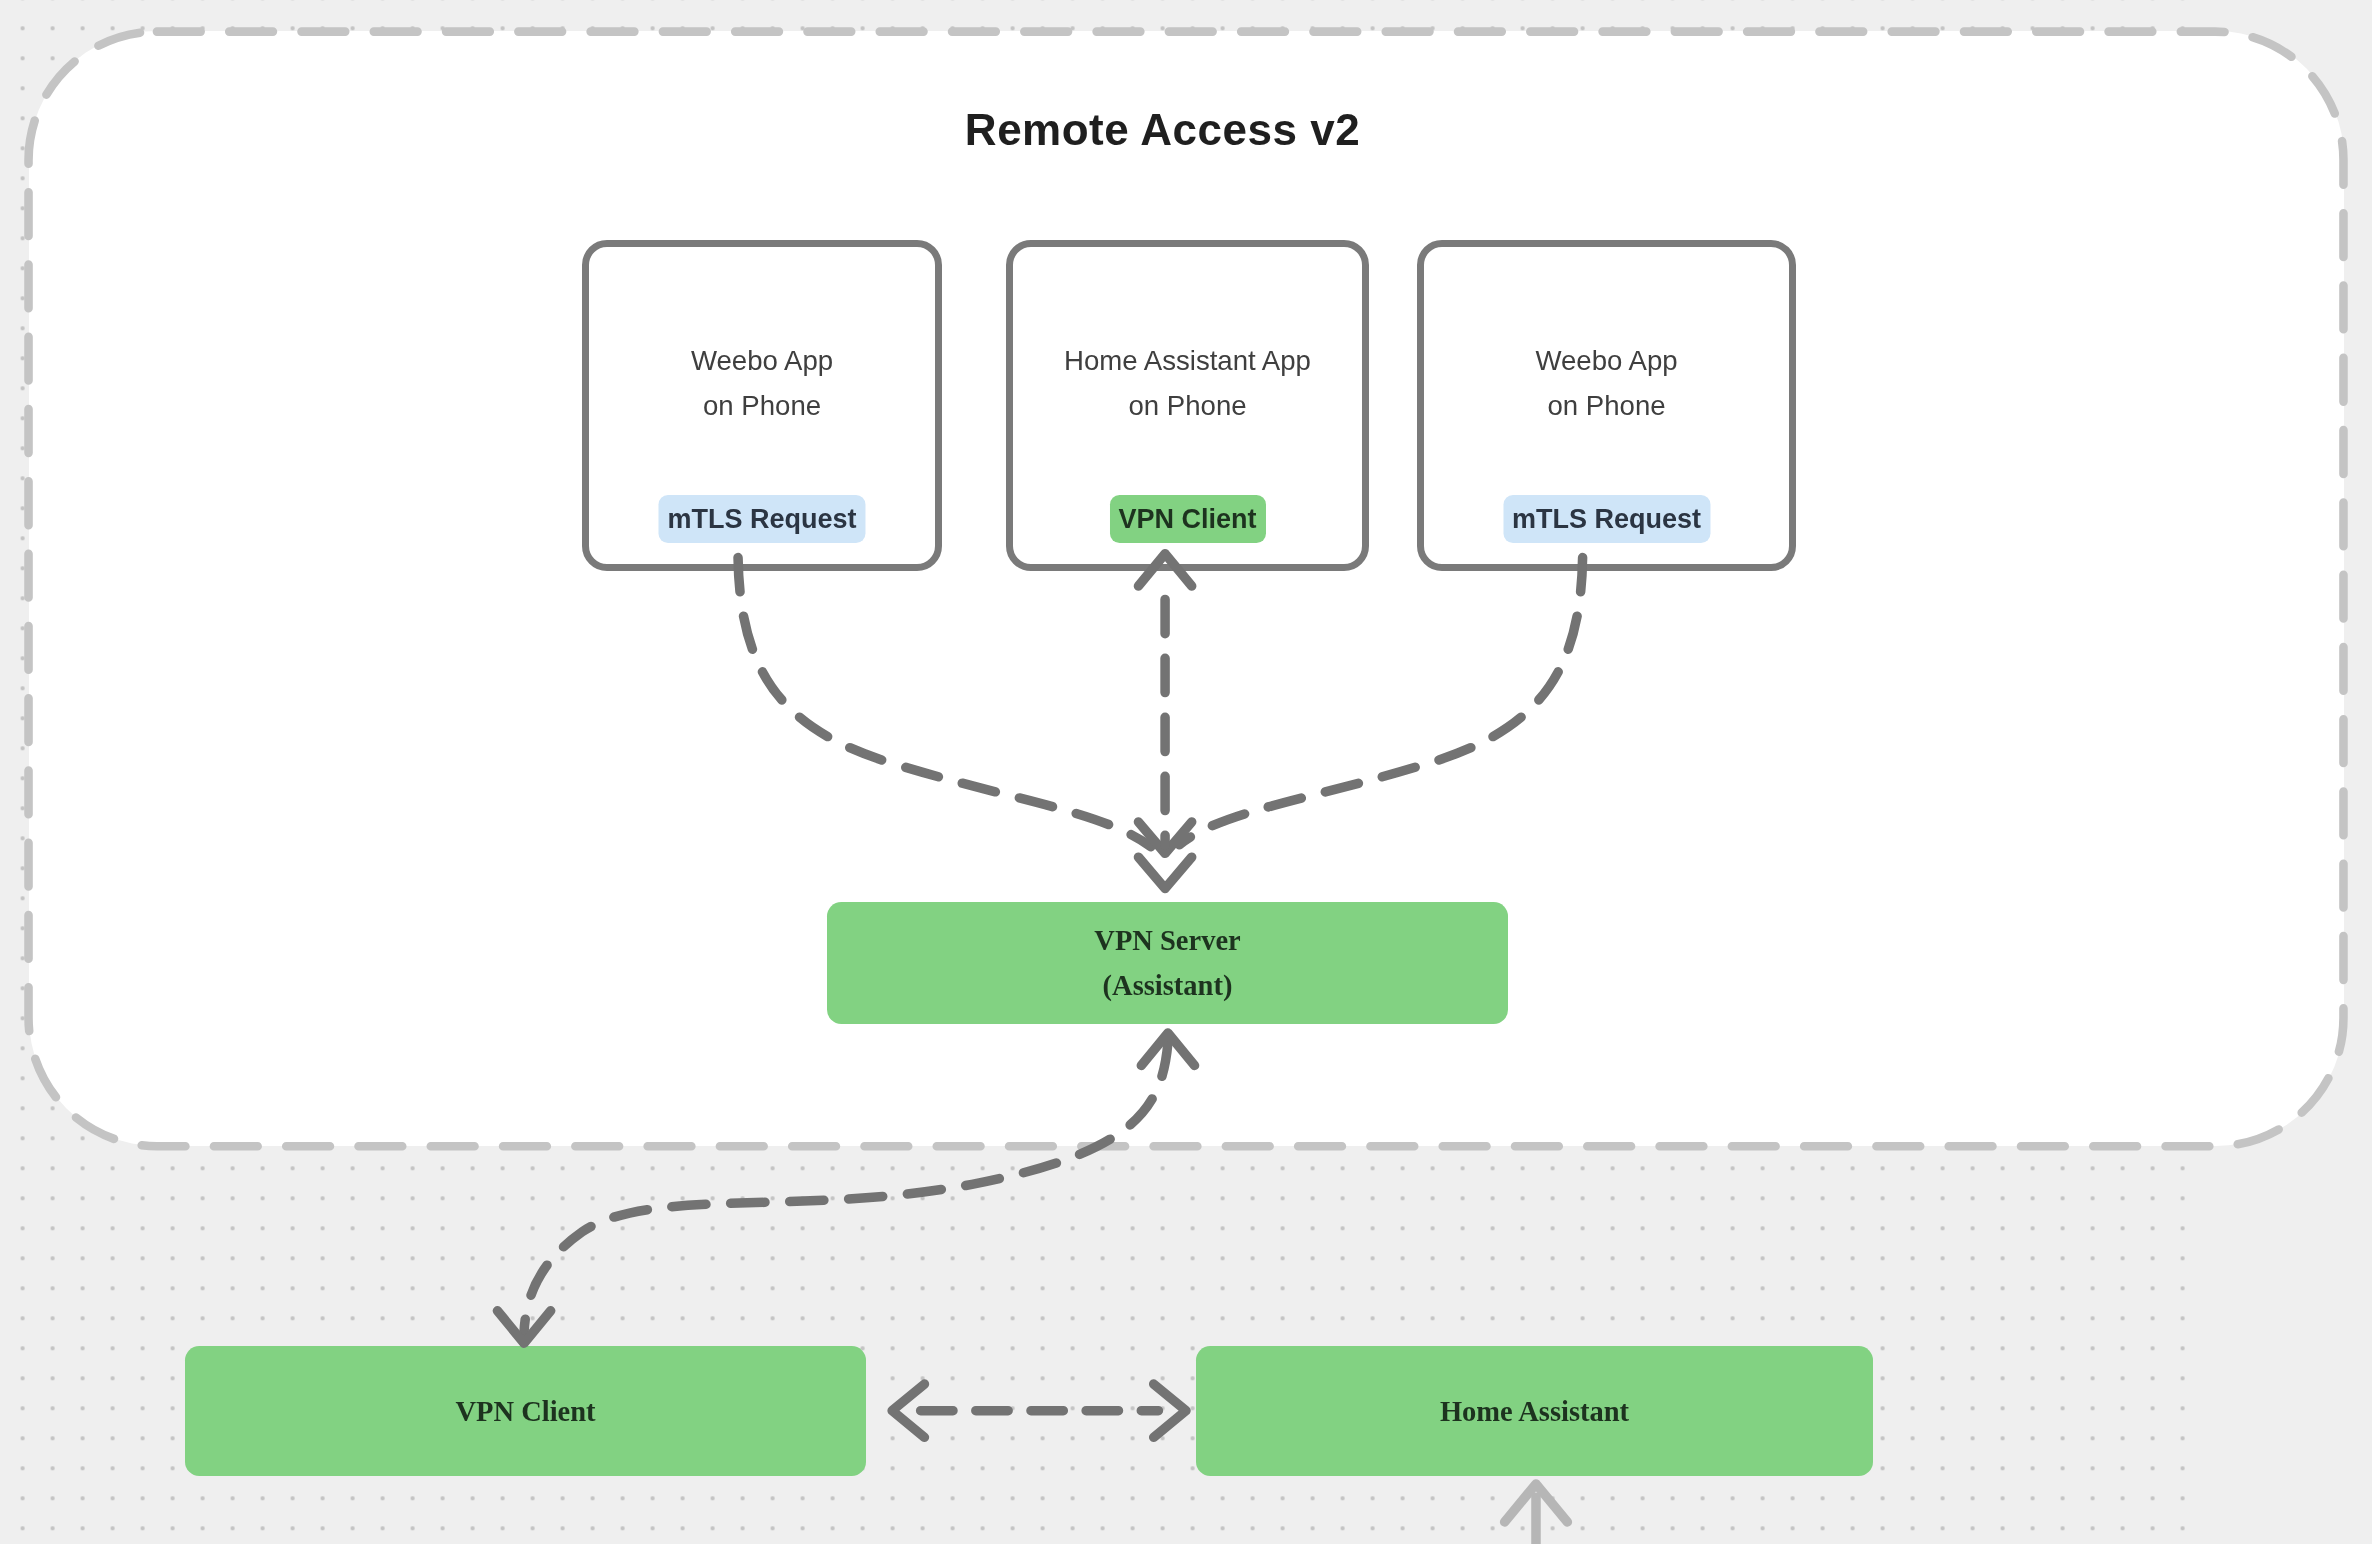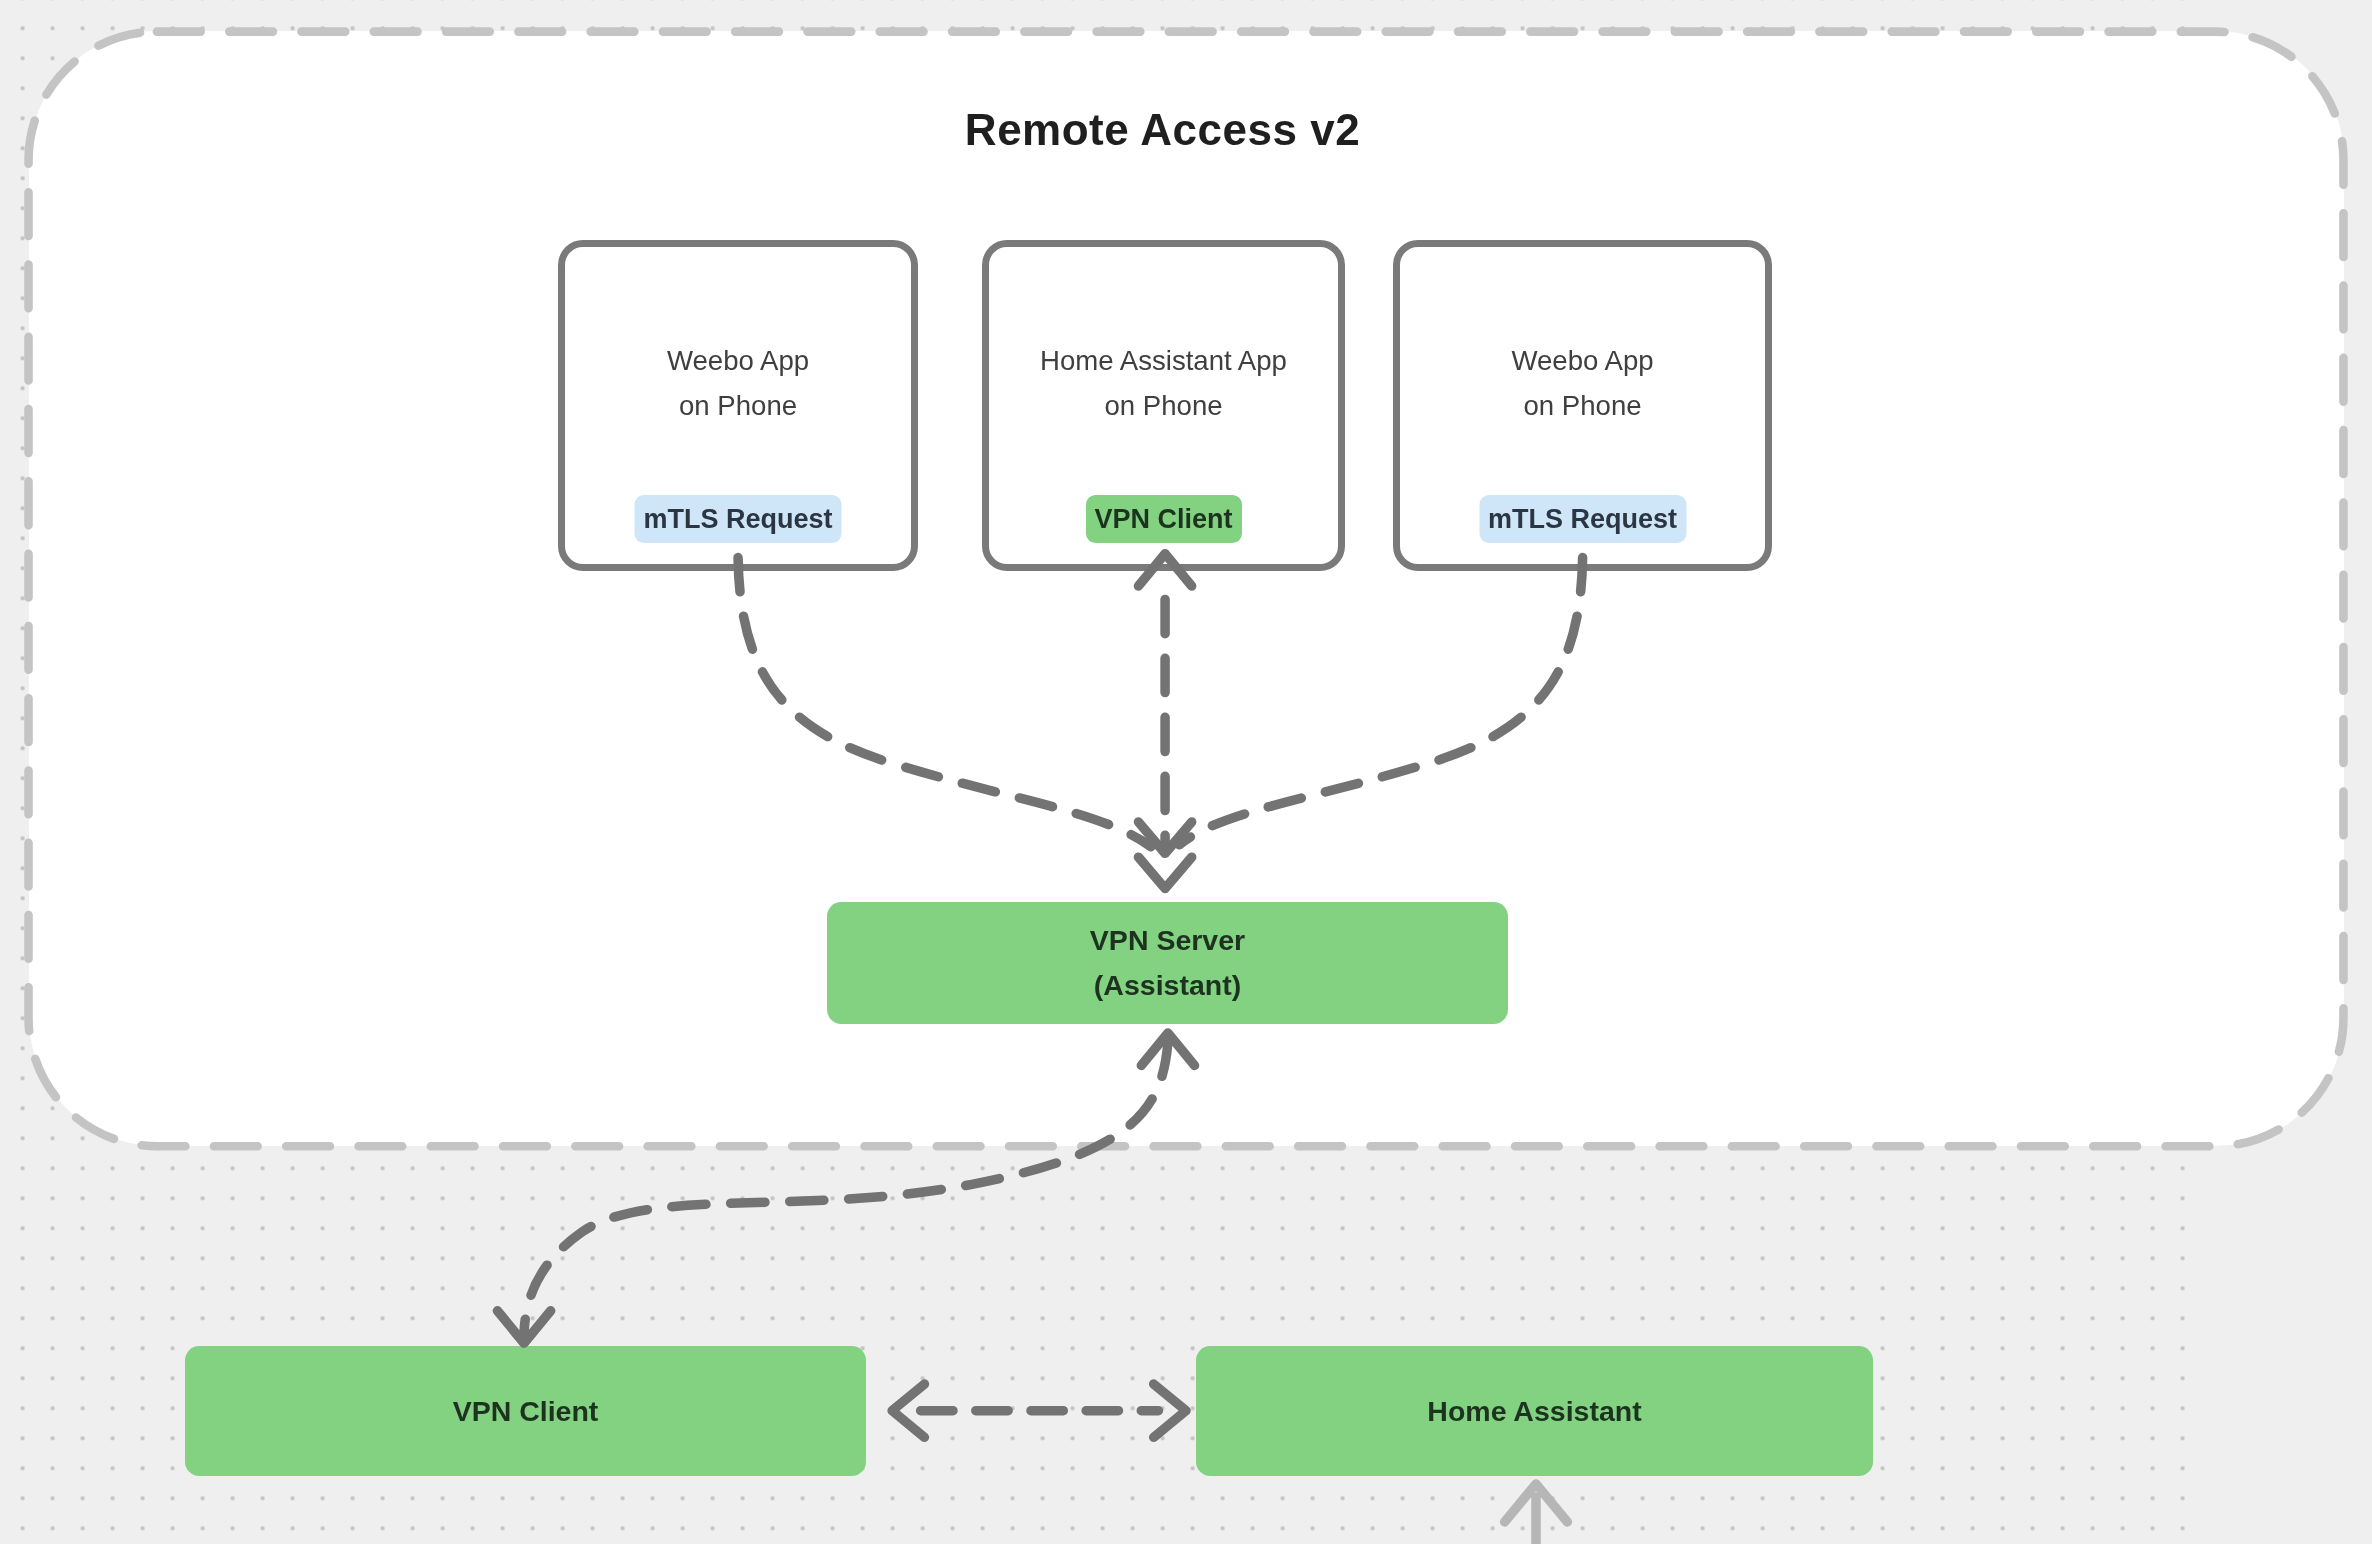--- a/index.html
+++ b/index.html
@@ -27,7 +27,7 @@
   }
   .app-node{
     position:absolute;box-sizing:border-box;
-    background:#ffffff;border:7.6px solid #7a7a7a;border-radius:25px;
+    background:#ffffff;border:7.6px solid #7a7a7a;border-radius:25px;margin-left:24px;
   }
   .app-node .node-label{
     position:absolute;left:0;top:91px;width:100%;

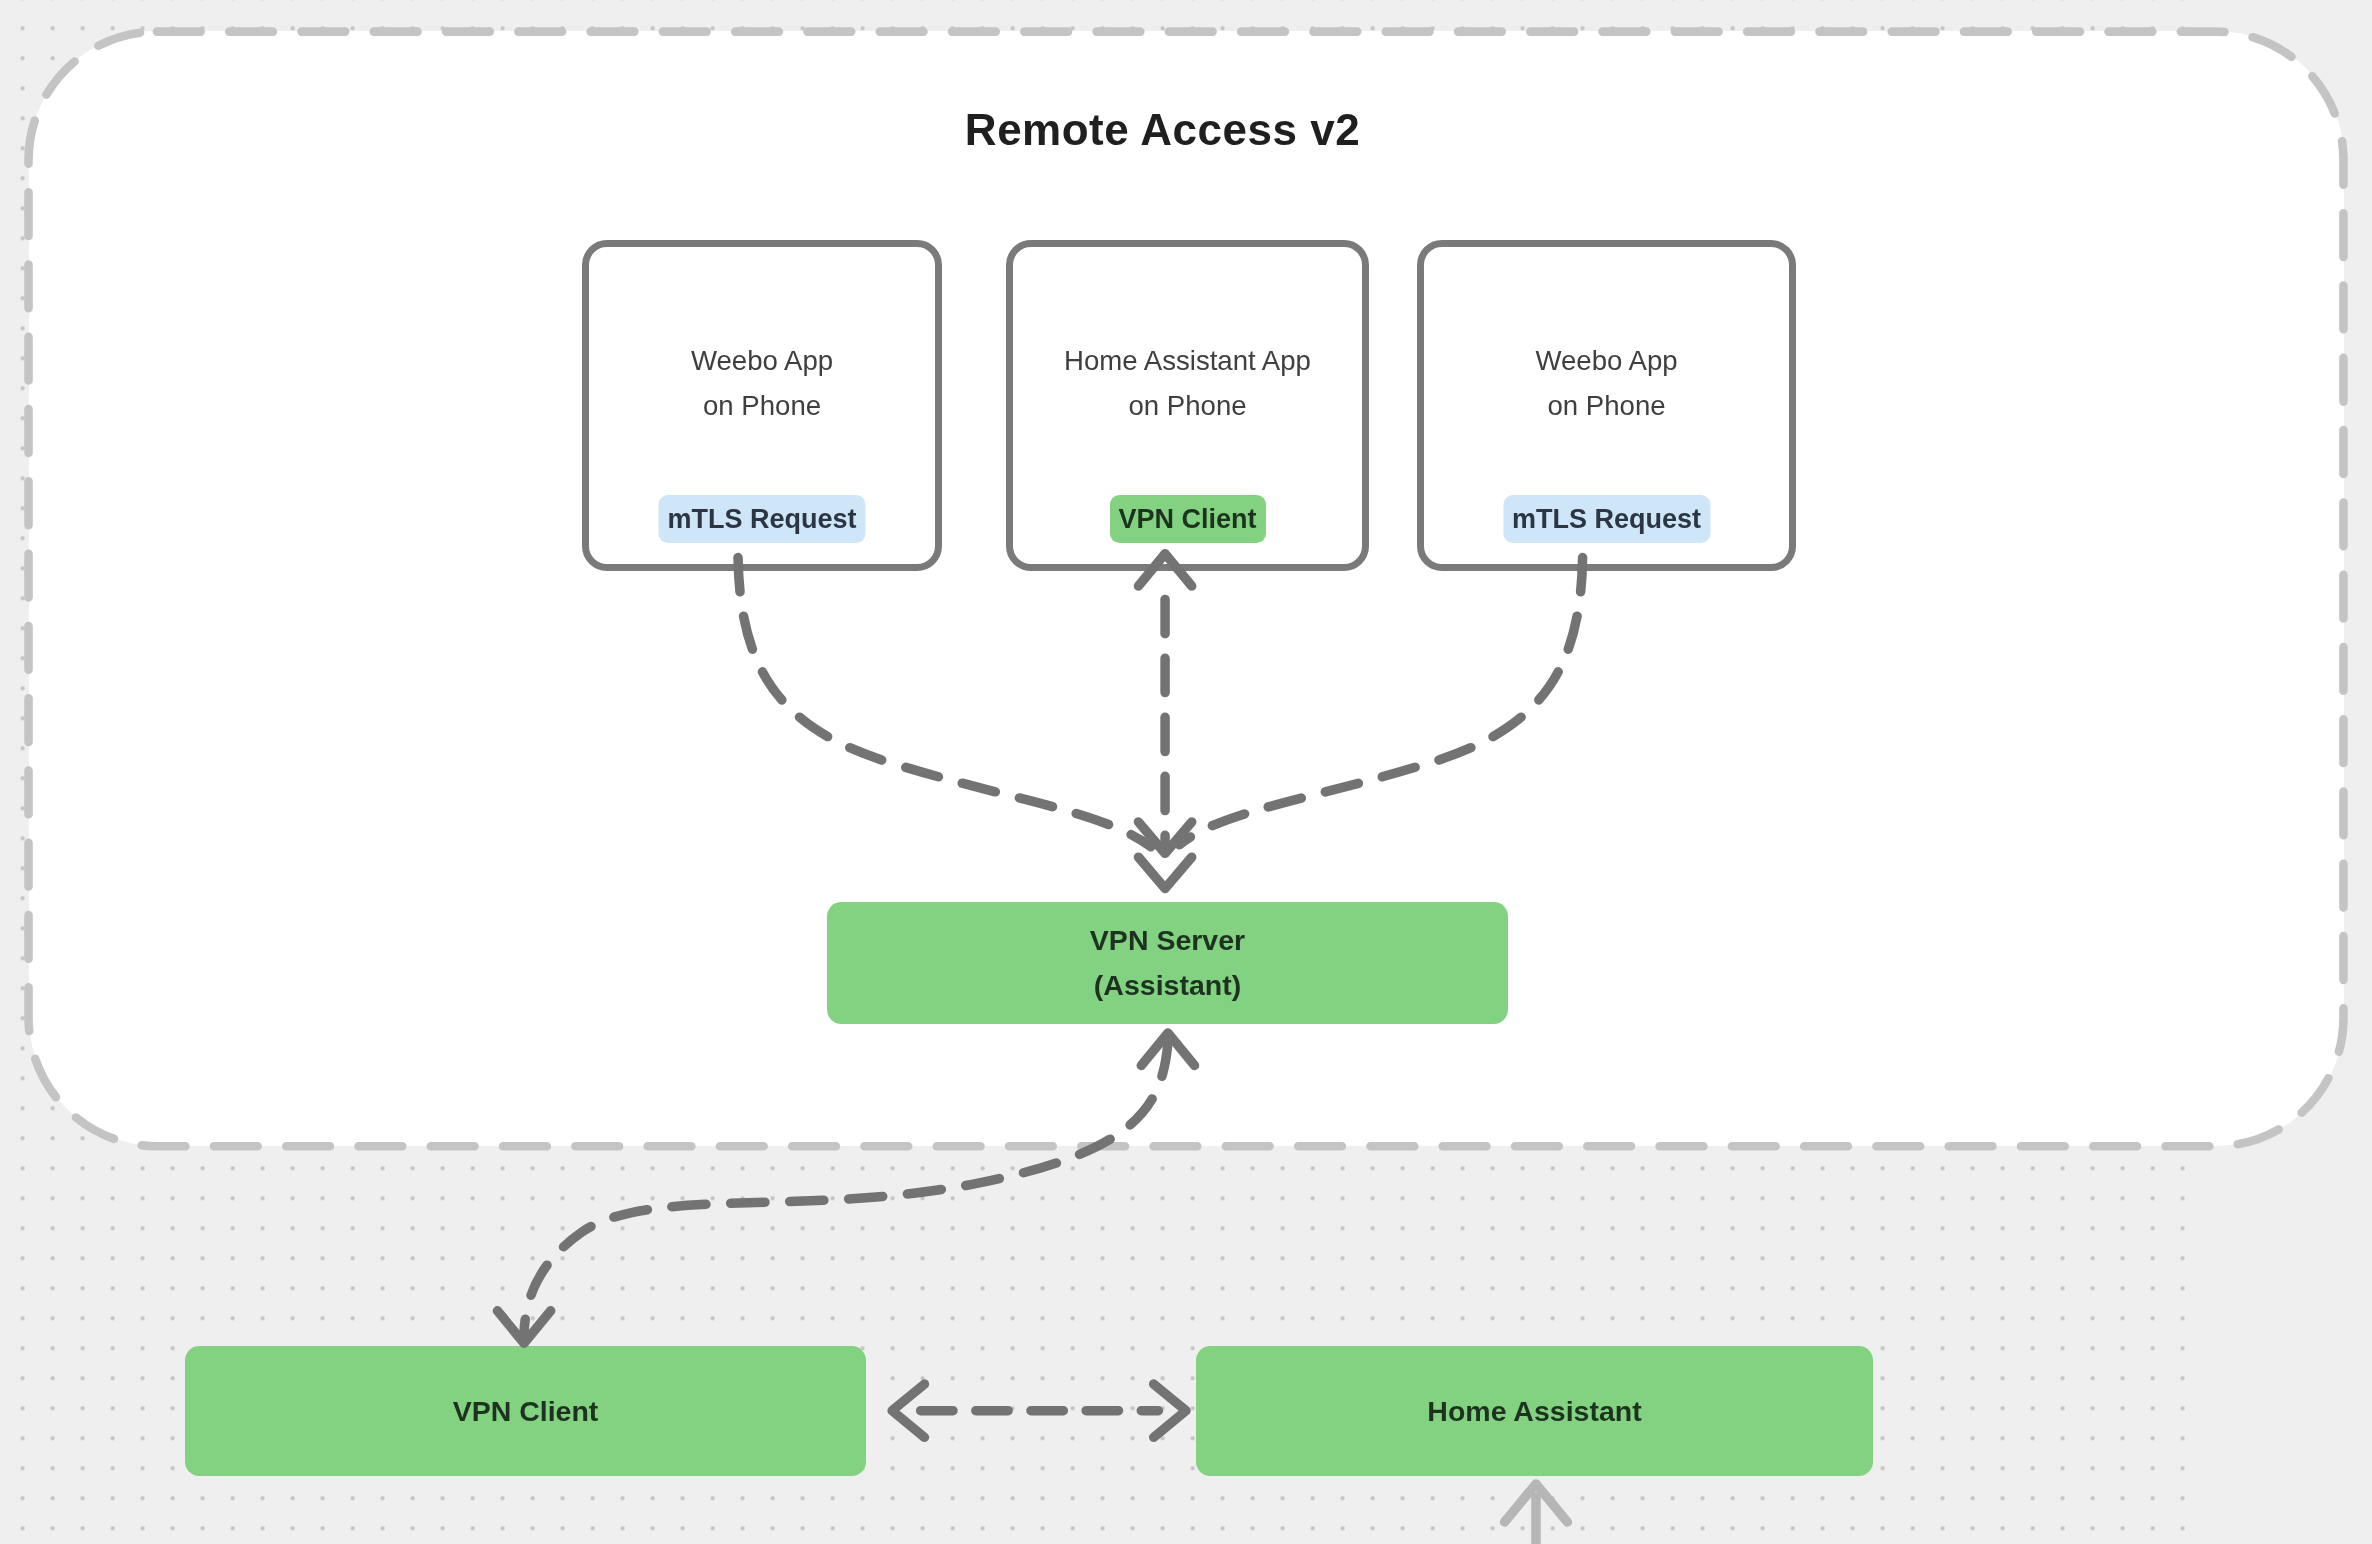--- a/index.html
+++ b/index.html
@@ -43,7 +43,7 @@
   .green-node{
     position:absolute;box-sizing:border-box;background:#82d282;border-radius:14.3px;
     display:flex;flex-direction:column;align-items:center;justify-content:center;
-    color:#1d331f;font-weight:700;
+    color:#1d331f;font-weight:700;font-family:Liberation Serif, serif;
   }
   .green-node .gn-line{font-size:28.5px;line-height:45px;text-align:center;}
   svg.overlay{position:absolute;left:0;top:0;pointer-events:none;}

